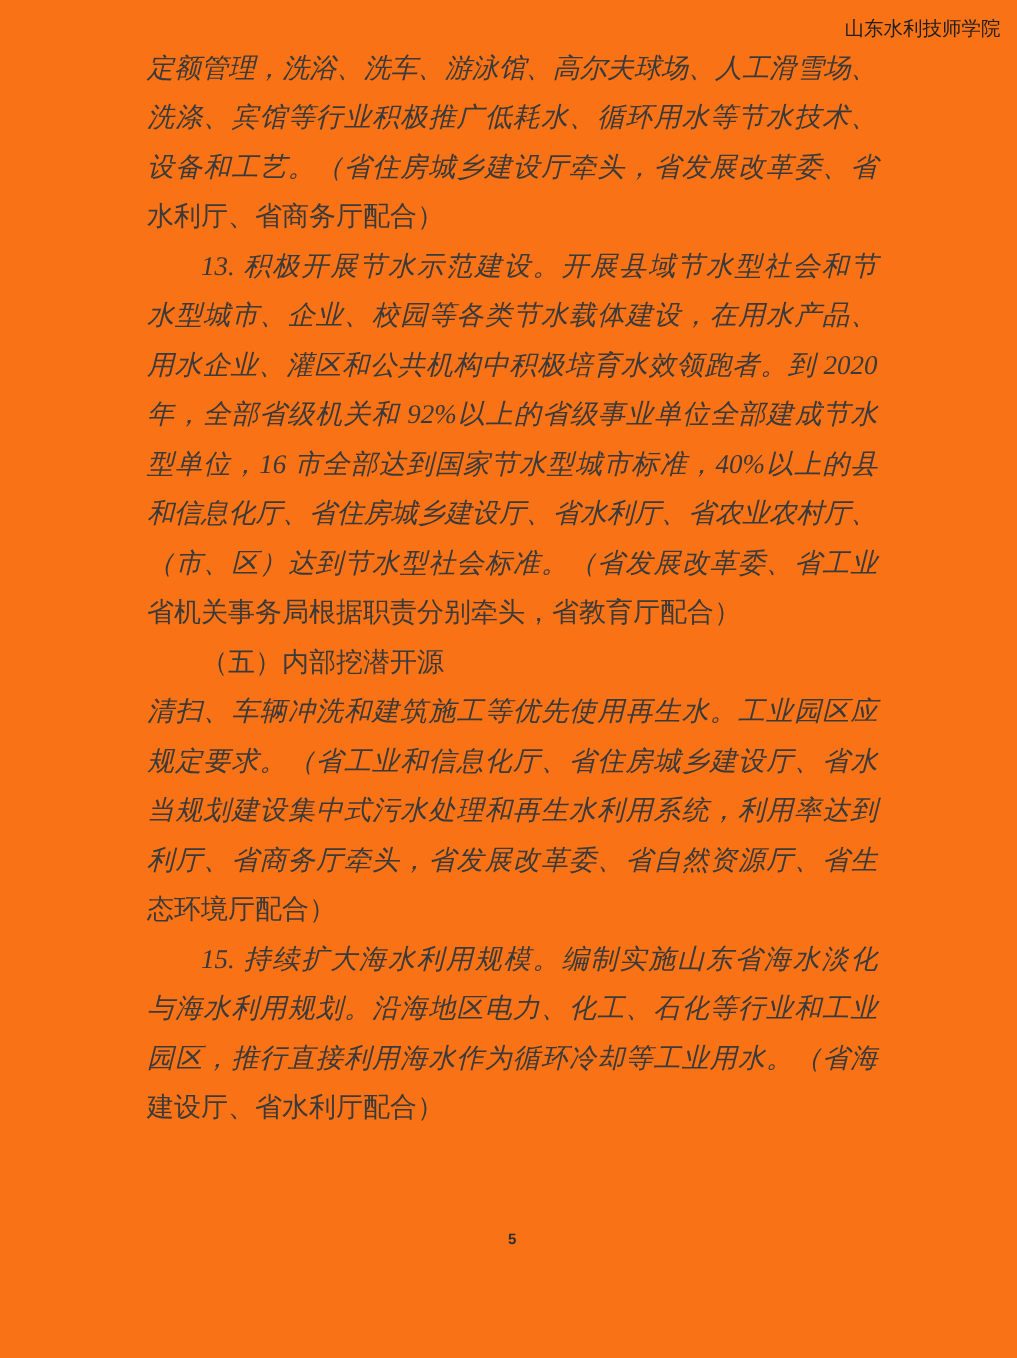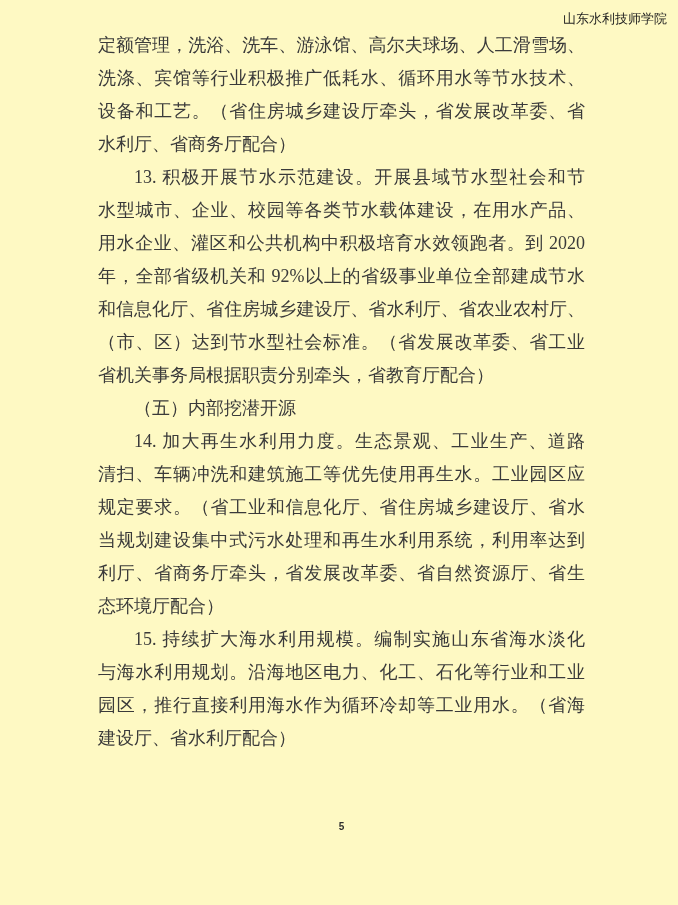--- a/index.html
+++ b/index.html
@@ -7,7 +7,7 @@
     position:relative;
     width:678px;height:905px;
     margin:0 auto;
-    background:#fef9c3;
+    background:#f97316;
     font-family:"Liberation Serif","DejaVu Serif",serif;
     overflow:hidden;
   }

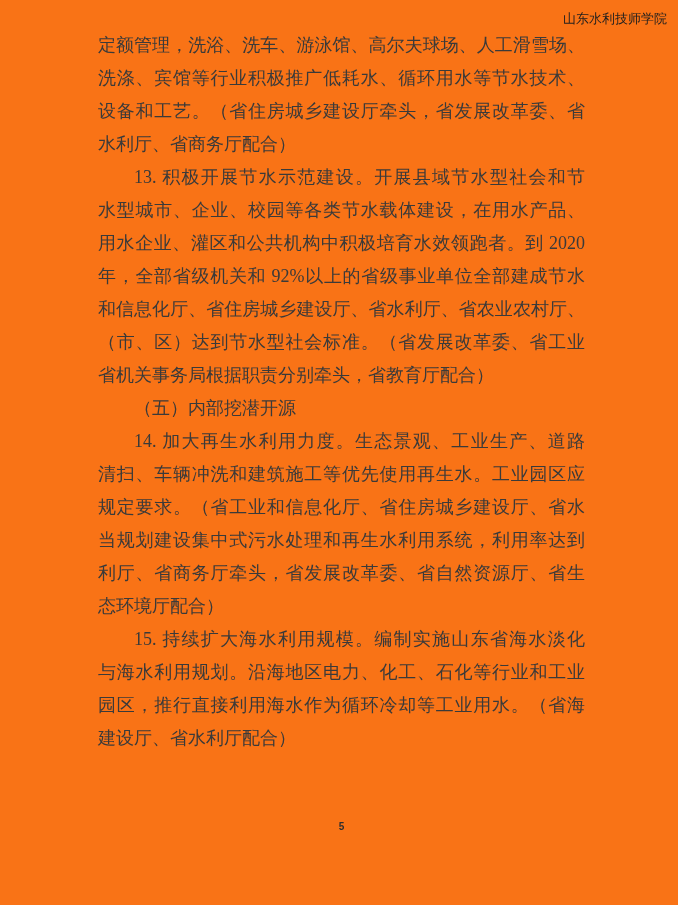--- a/index.html
+++ b/index.html
@@ -36,6 +36,7 @@
     white-space:normal;
     text-align:justify;
     text-align-last:justify;
+    font-style:italic;
   }
   .line.indent{
     padding-left:36px;

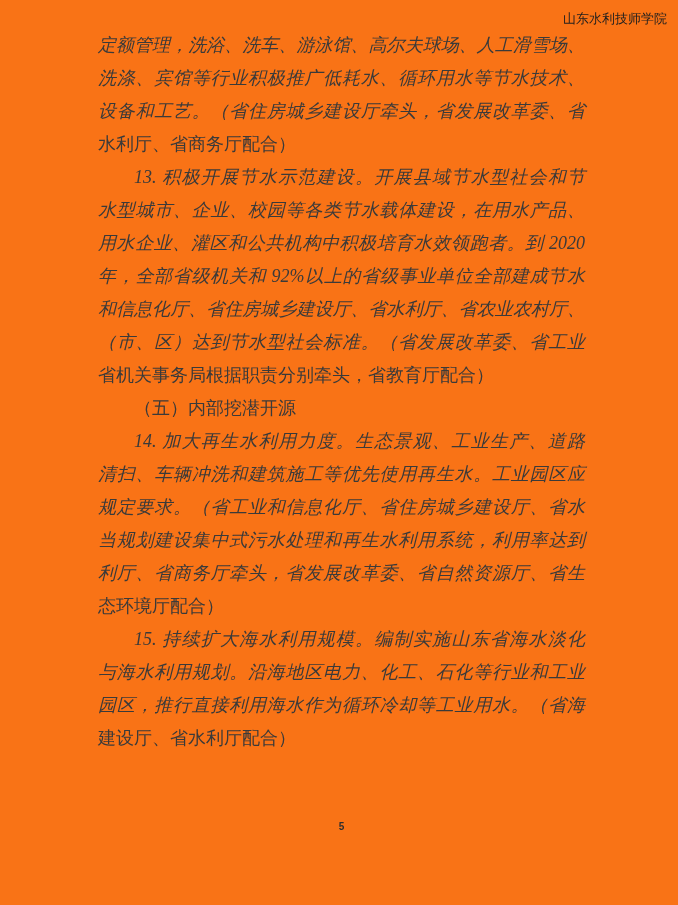--- a/index.html
+++ b/index.html
@@ -68,6 +68,7 @@
       <div class="line justify">水型城市、企业、校园等各类节水载体建设，在用水产品、</div>
       <div class="line justify">用水企业、灌区和公共机构中积极培育水效领跑者。到 2020</div>
       <div class="line justify">年，全部省级机关和 92%以上的省级事业单位全部建成节水</div>
+      <div class="line justify">型单位，16 市全部达到国家节水型城市标准，40%以上的县</div>
       <div class="line justify">和信息化厅、省住房城乡建设厅、省水利厅、省农业农村厅、</div>
       <div class="line justify">（市、区）达到节水型社会标准。（省发展改革委、省工业</div>
       <div class="line">省机关事务局根据职责分别牵头，省教育厅配合）</div>

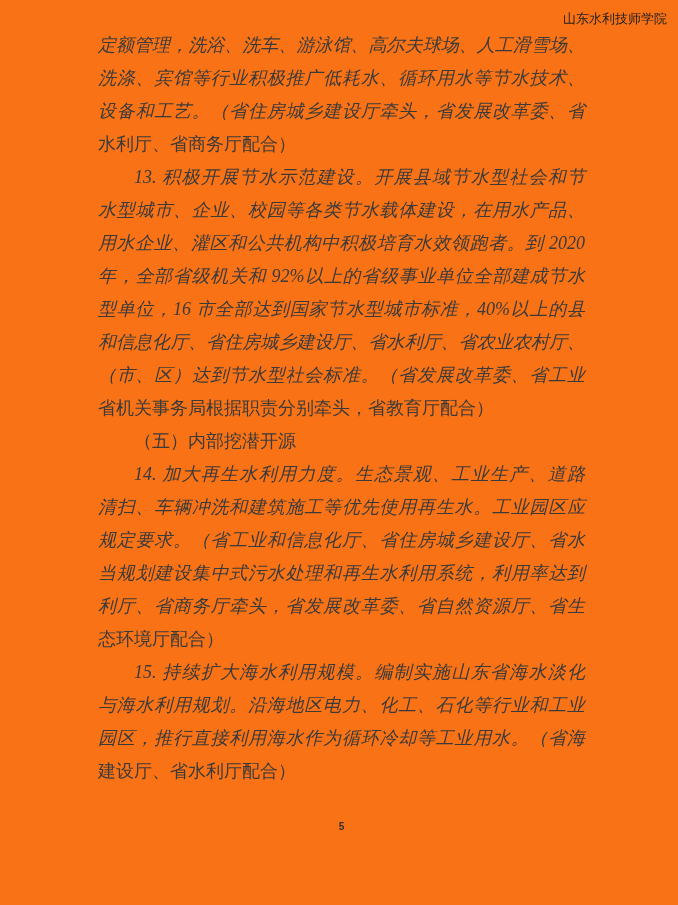--- a/index.html
+++ b/index.html
@@ -73,7 +73,6 @@
       <div class="line justify">（市、区）达到节水型社会标准。（省发展改革委、省工业</div>
       <div class="line">省机关事务局根据职责分别牵头，省教育厅配合）</div>
       <div class="line indent">（五）内部挖潜开源</div>
-      <div class="line justify indent">14. 加大再生水利用力度。生态景观、工业生产、道路</div>
       <div class="line justify">清扫、车辆冲洗和建筑施工等优先使用再生水。工业园区应</div>
       <div class="line justify">规定要求。（省工业和信息化厅、省住房城乡建设厅、省水</div>
       <div class="line justify">当规划建设集中式污水处理和再生水利用系统，利用率达到</div>

